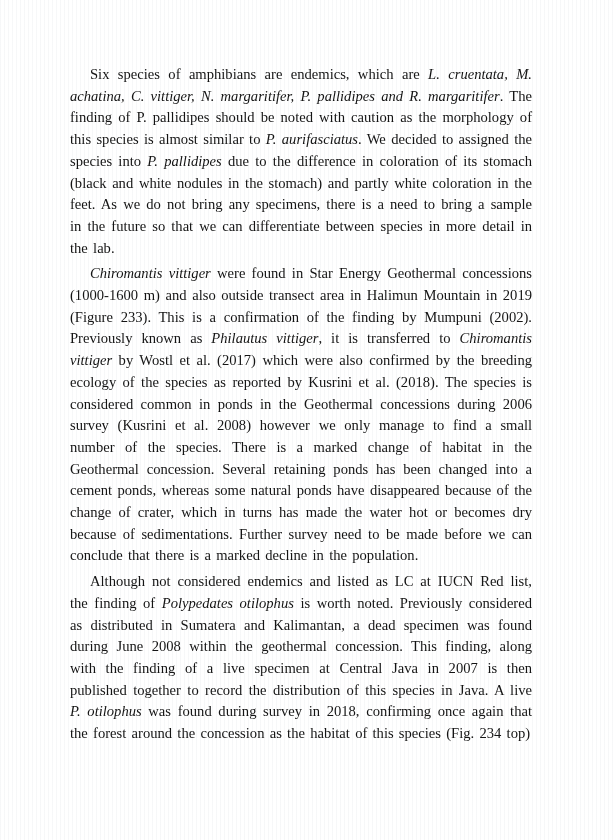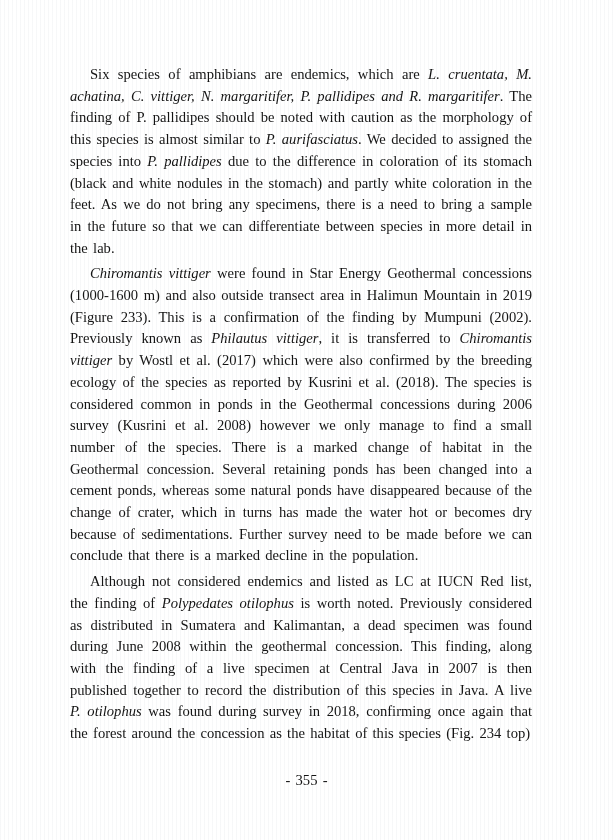--- a/index.html
+++ b/index.html
@@ -67,7 +67,6 @@
 
   </div>
 
-  <div class="footer">- 355 -</div>
 </div>
 
 </body></html>

